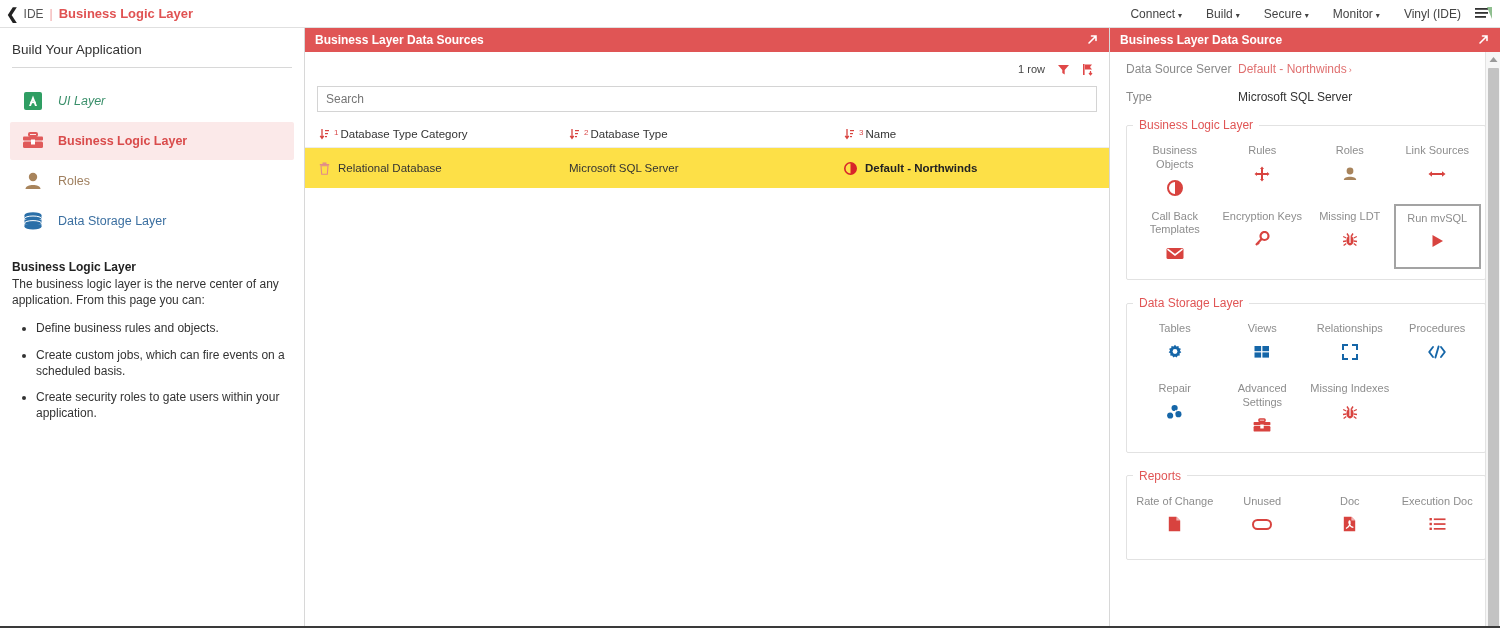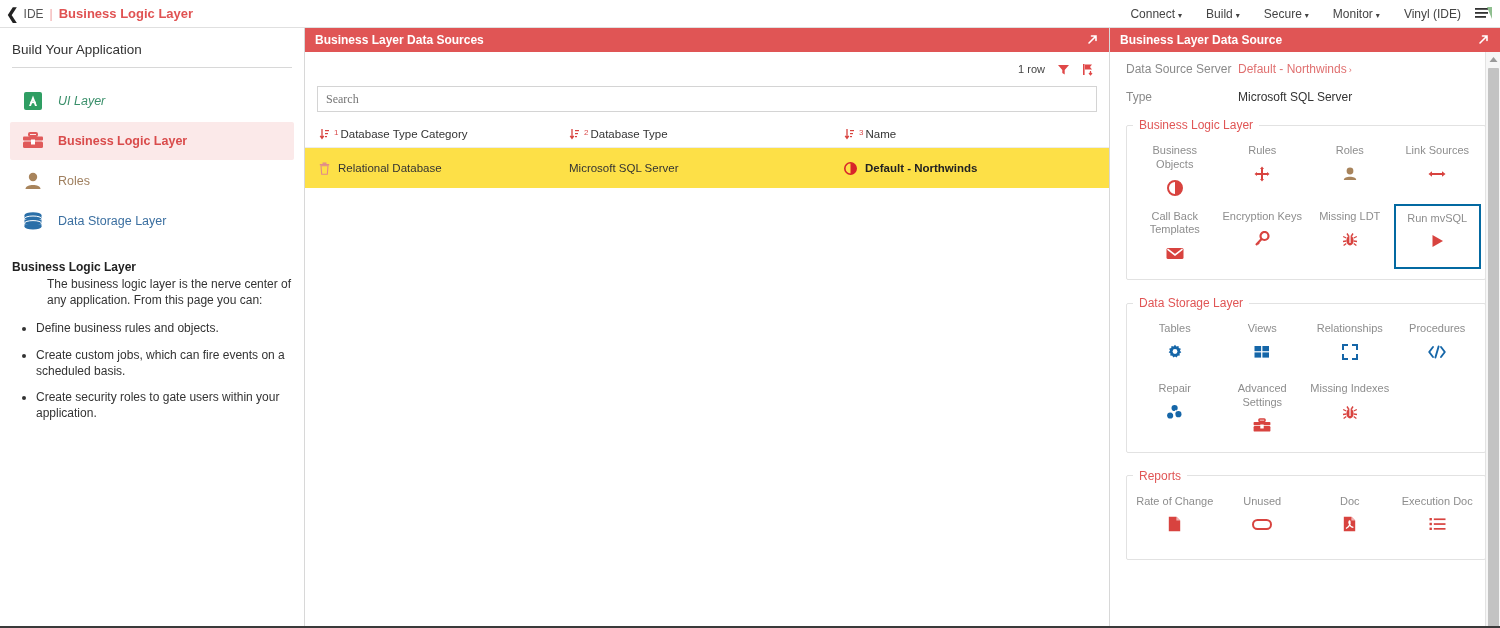--- a/index.html
+++ b/index.html
@@ -85,7 +85,7 @@
   .search-box {
     width:100%; height: 26px; border:1px solid #d4d4d4; background:#fff;
     font-size: 12px; color:#9a9a9a; padding: 0 8px; outline:none;
-    font-family:Liberation Serif, serif;
+    font-family:Liberation Sans, sans-serif;
   }
   .grid-head {
     display:flex; align-items:center; height:28px;

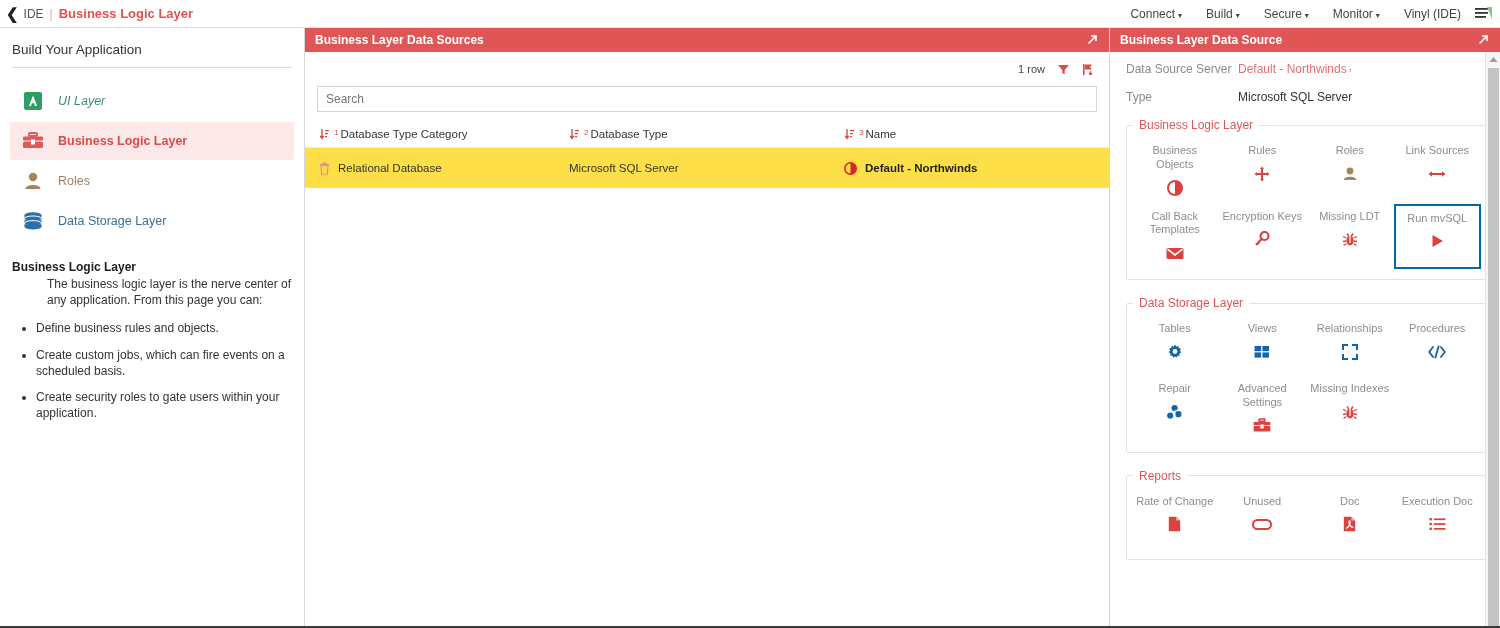--- a/index.html
+++ b/index.html
@@ -127,7 +127,7 @@
     display:flex; flex-direction:column; align-items:center; justify-content:flex-start;
     padding: 6px 2px 6px 2px; cursor:pointer; min-height: 60px;
   }
-  .tile.highlight { border: 2px solid #0369a1; }
+  .tile.highlight { border: 2px solid #a3a3a3; }
   .tile-label {
     font-size: 11px; color:#8d8d8d; text-align:center; line-height:1.25;
     margin-bottom: 6px;

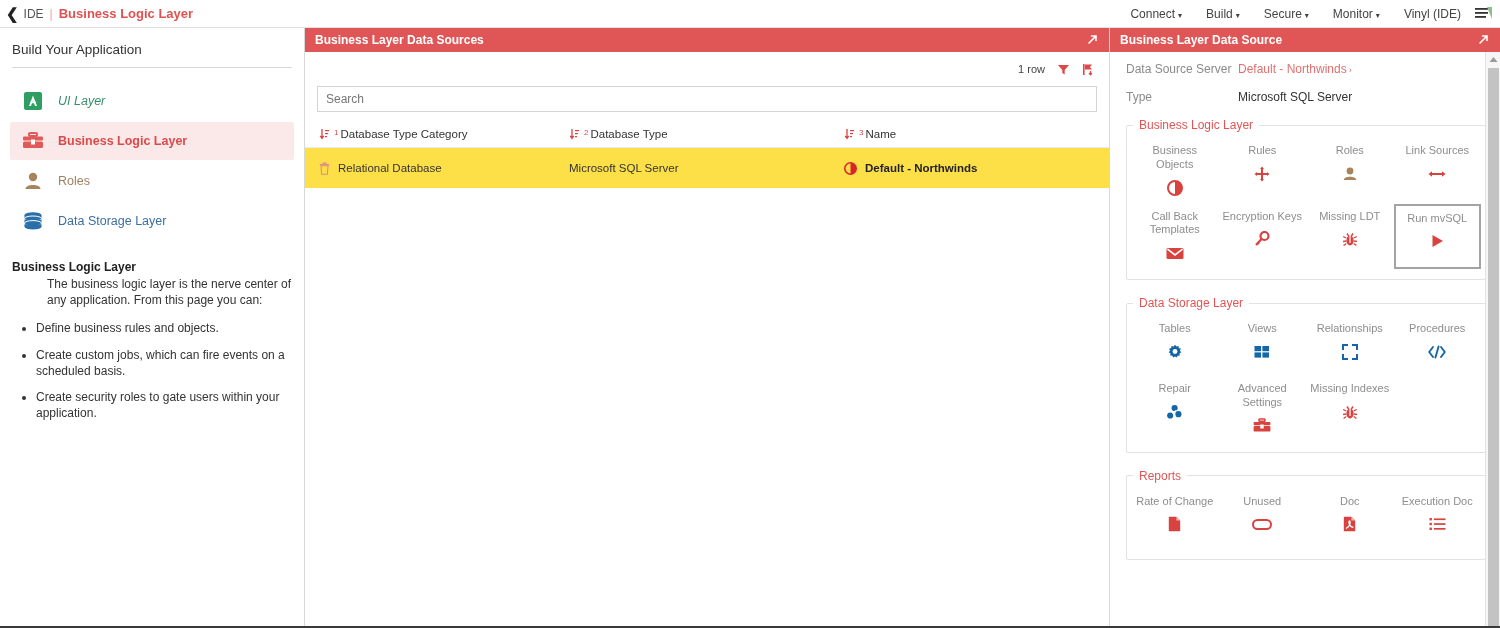--- a/index.html
+++ b/index.html
@@ -60,7 +60,7 @@
 
   .desc { padding: 18px 12px 0 12px; }
   .desc-title { font-size: 12px; font-weight: bold; color:#222; margin-bottom:2px; }
-  .desc-body { font-size: 12px; color:#333; line-height: 1.35; margin-left: 35px; }
+  .desc-body { font-size: 12px; color:#333; line-height: 1.35; }
   .desc ul { margin: 12px 0 0 0; padding-left: 24px; }
   .desc li { font-size: 12px; color:#333; line-height:1.35; margin-bottom: 10px; }
 

